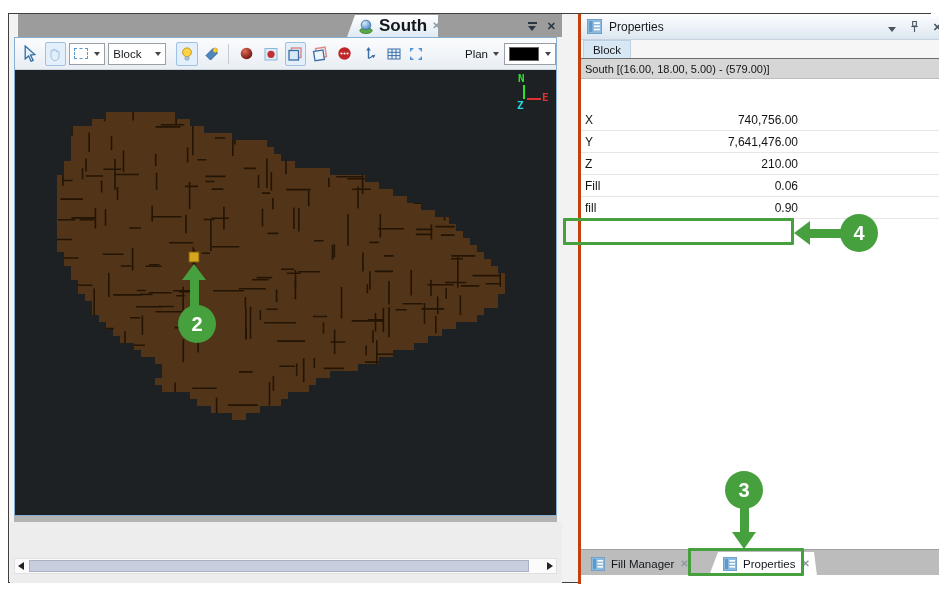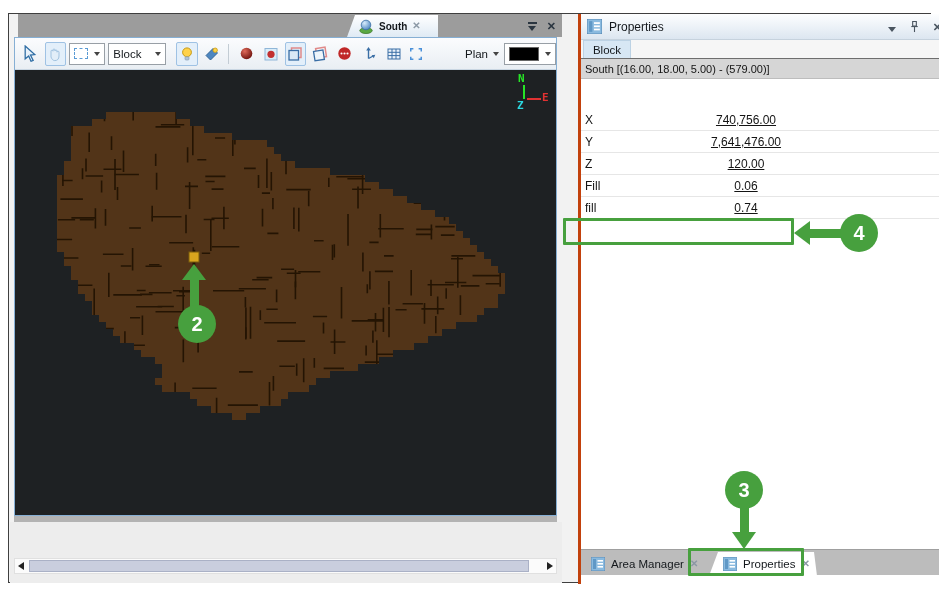--- a/index.html
+++ b/index.html
@@ -12,7 +12,7 @@
   .doc-tab{position:absolute;left:316px;top:1px;width:104px;height:22px;
     background:linear-gradient(#ffffff,#dfeaf4);clip-path:polygon(13px 100%,21px 0,100% 0,100% 100%);
     display:flex;align-items:center;padding-left:24px;gap:5px;}
-  .doc-tab .lbl{font-weight:bold;font-size:10px;color:#14181c;}
+  .doc-tab .lbl{font-weight:bold;font-size:17px;color:#14181c;}
   .tab-close{color:#8b98a5;font-size:10px;font-weight:bold;line-height:1;cursor:default;}
   .strip-btns{position:absolute;right:6px;top:5px;display:flex;gap:10px;align-items:center;height:14px;}
   .menu-chev{width:9px;height:12px;position:relative;}

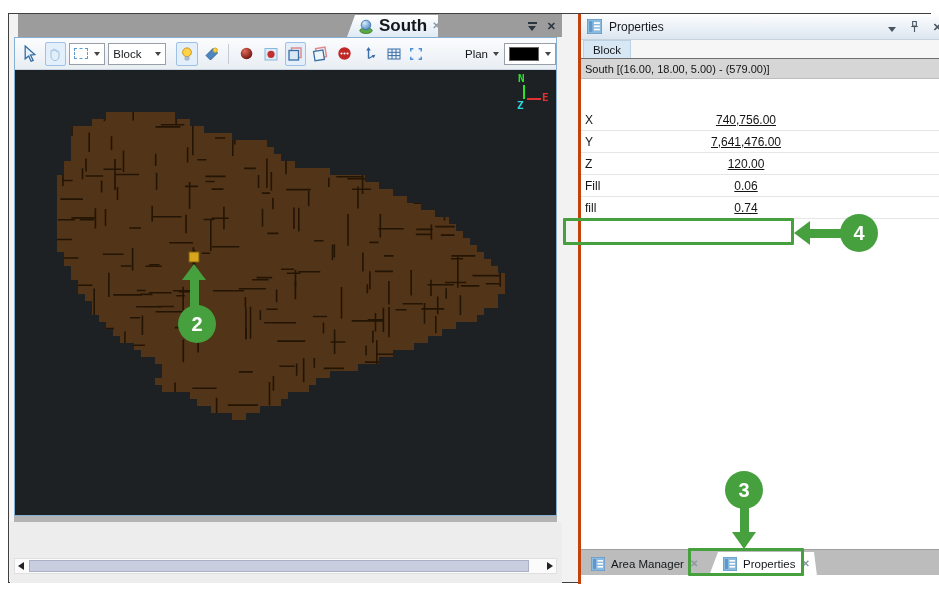--- a/index.html
+++ b/index.html
@@ -71,7 +71,7 @@
   .grid-rows{position:absolute;left:0;top:95px;width:369px;}
   .prop-row{height:22px;display:flex;align-items:center;border-bottom:1px solid #e6e6e6;font-size:12px;color:#141414;}
   .prop-row .item{width:113px;padding-left:4px;}
-  .prop-row .value{width:110px;text-align:center;padding-right:6px;text-decoration:underline;}
+  .prop-row .value{width:110px;text-align:right;padding-right:6px;}
 
   .bottom-tabstrip{position:absolute;left:0;top:535px;width:369px;height:26px;background:#bcbcbc;border-top:1px solid #9f9f9f;}
   .bt-tab{position:absolute;top:2px;height:24px;display:flex;align-items:center;gap:6px;font-size:11.5px;color:#14181c;padding:0 6px;}

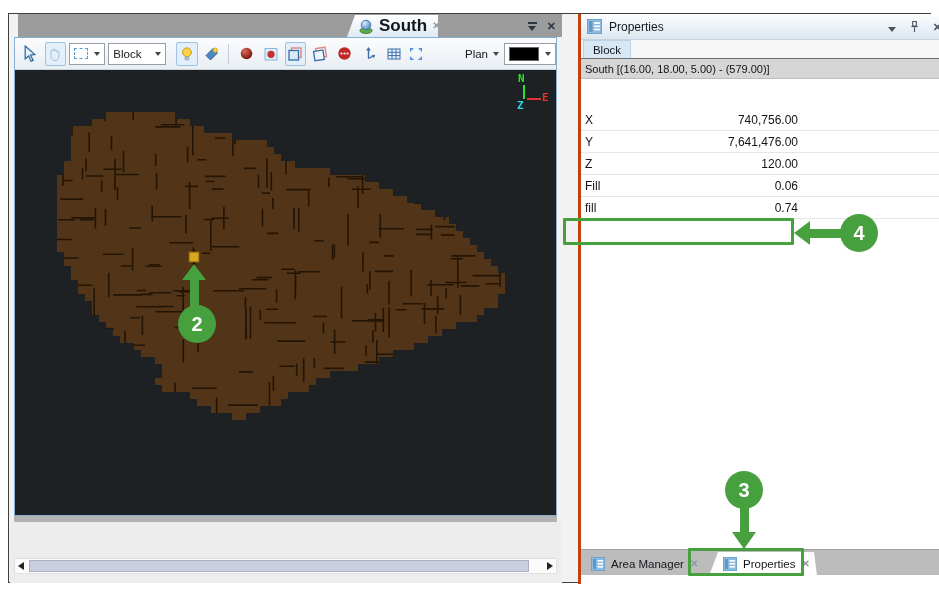--- a/index.html
+++ b/index.html
@@ -611,7 +611,7 @@
         </div>
         <div class="prop-row">
           <div class="item">Z</div>
-          <div class="value">120.00</div>
+          <div class="value">210.00</div>
         </div>
         <div class="prop-row">
           <div class="item">Fill</div>

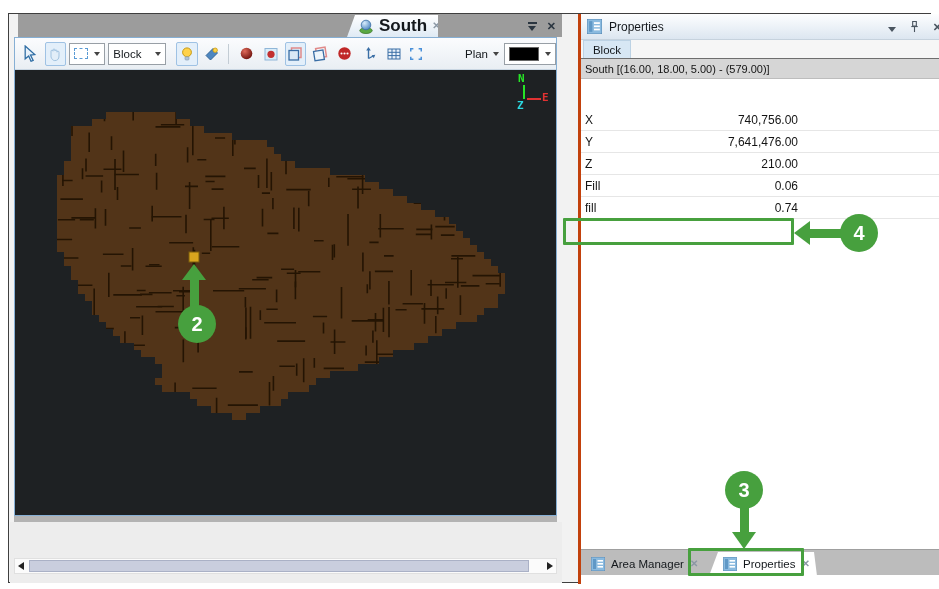--- a/index.html
+++ b/index.html
@@ -619,7 +619,7 @@
         </div>
         <div class="prop-row">
           <div class="item">fill</div>
-          <div class="value">0.74</div>
+          <div class="value">0.90</div>
         </div>
       </div>
 

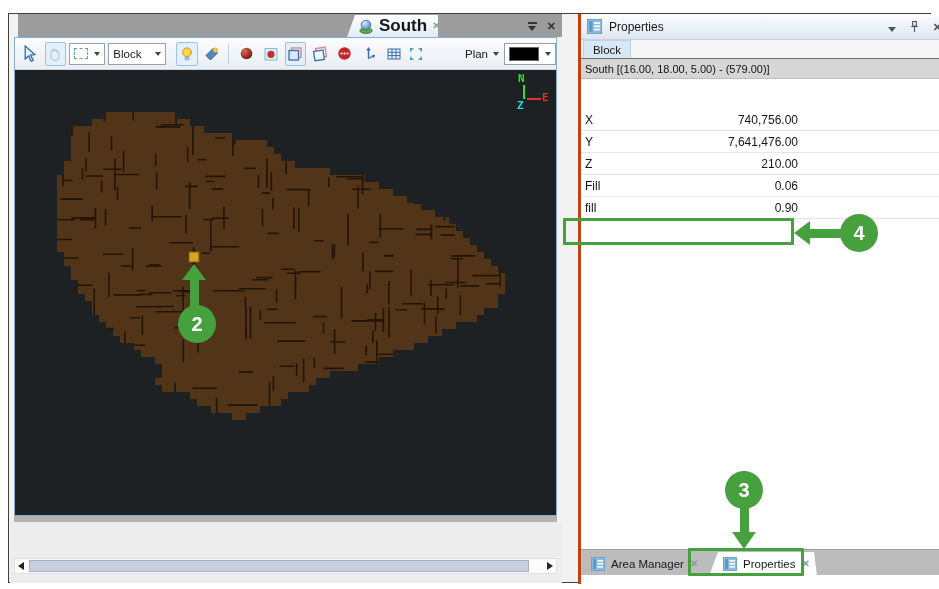--- a/index.html
+++ b/index.html
@@ -634,7 +634,7 @@
               <rect x="6.5" y="9" width="5.5" height="1.6" fill="#fff"></rect>
             </svg>
         </span>
-        <span>Area Manager</span>
+        <span>Fill Manager</span>
         <span class="tab-close">✕</span>
       </div>
       <div class="bt-tab bt-props">

